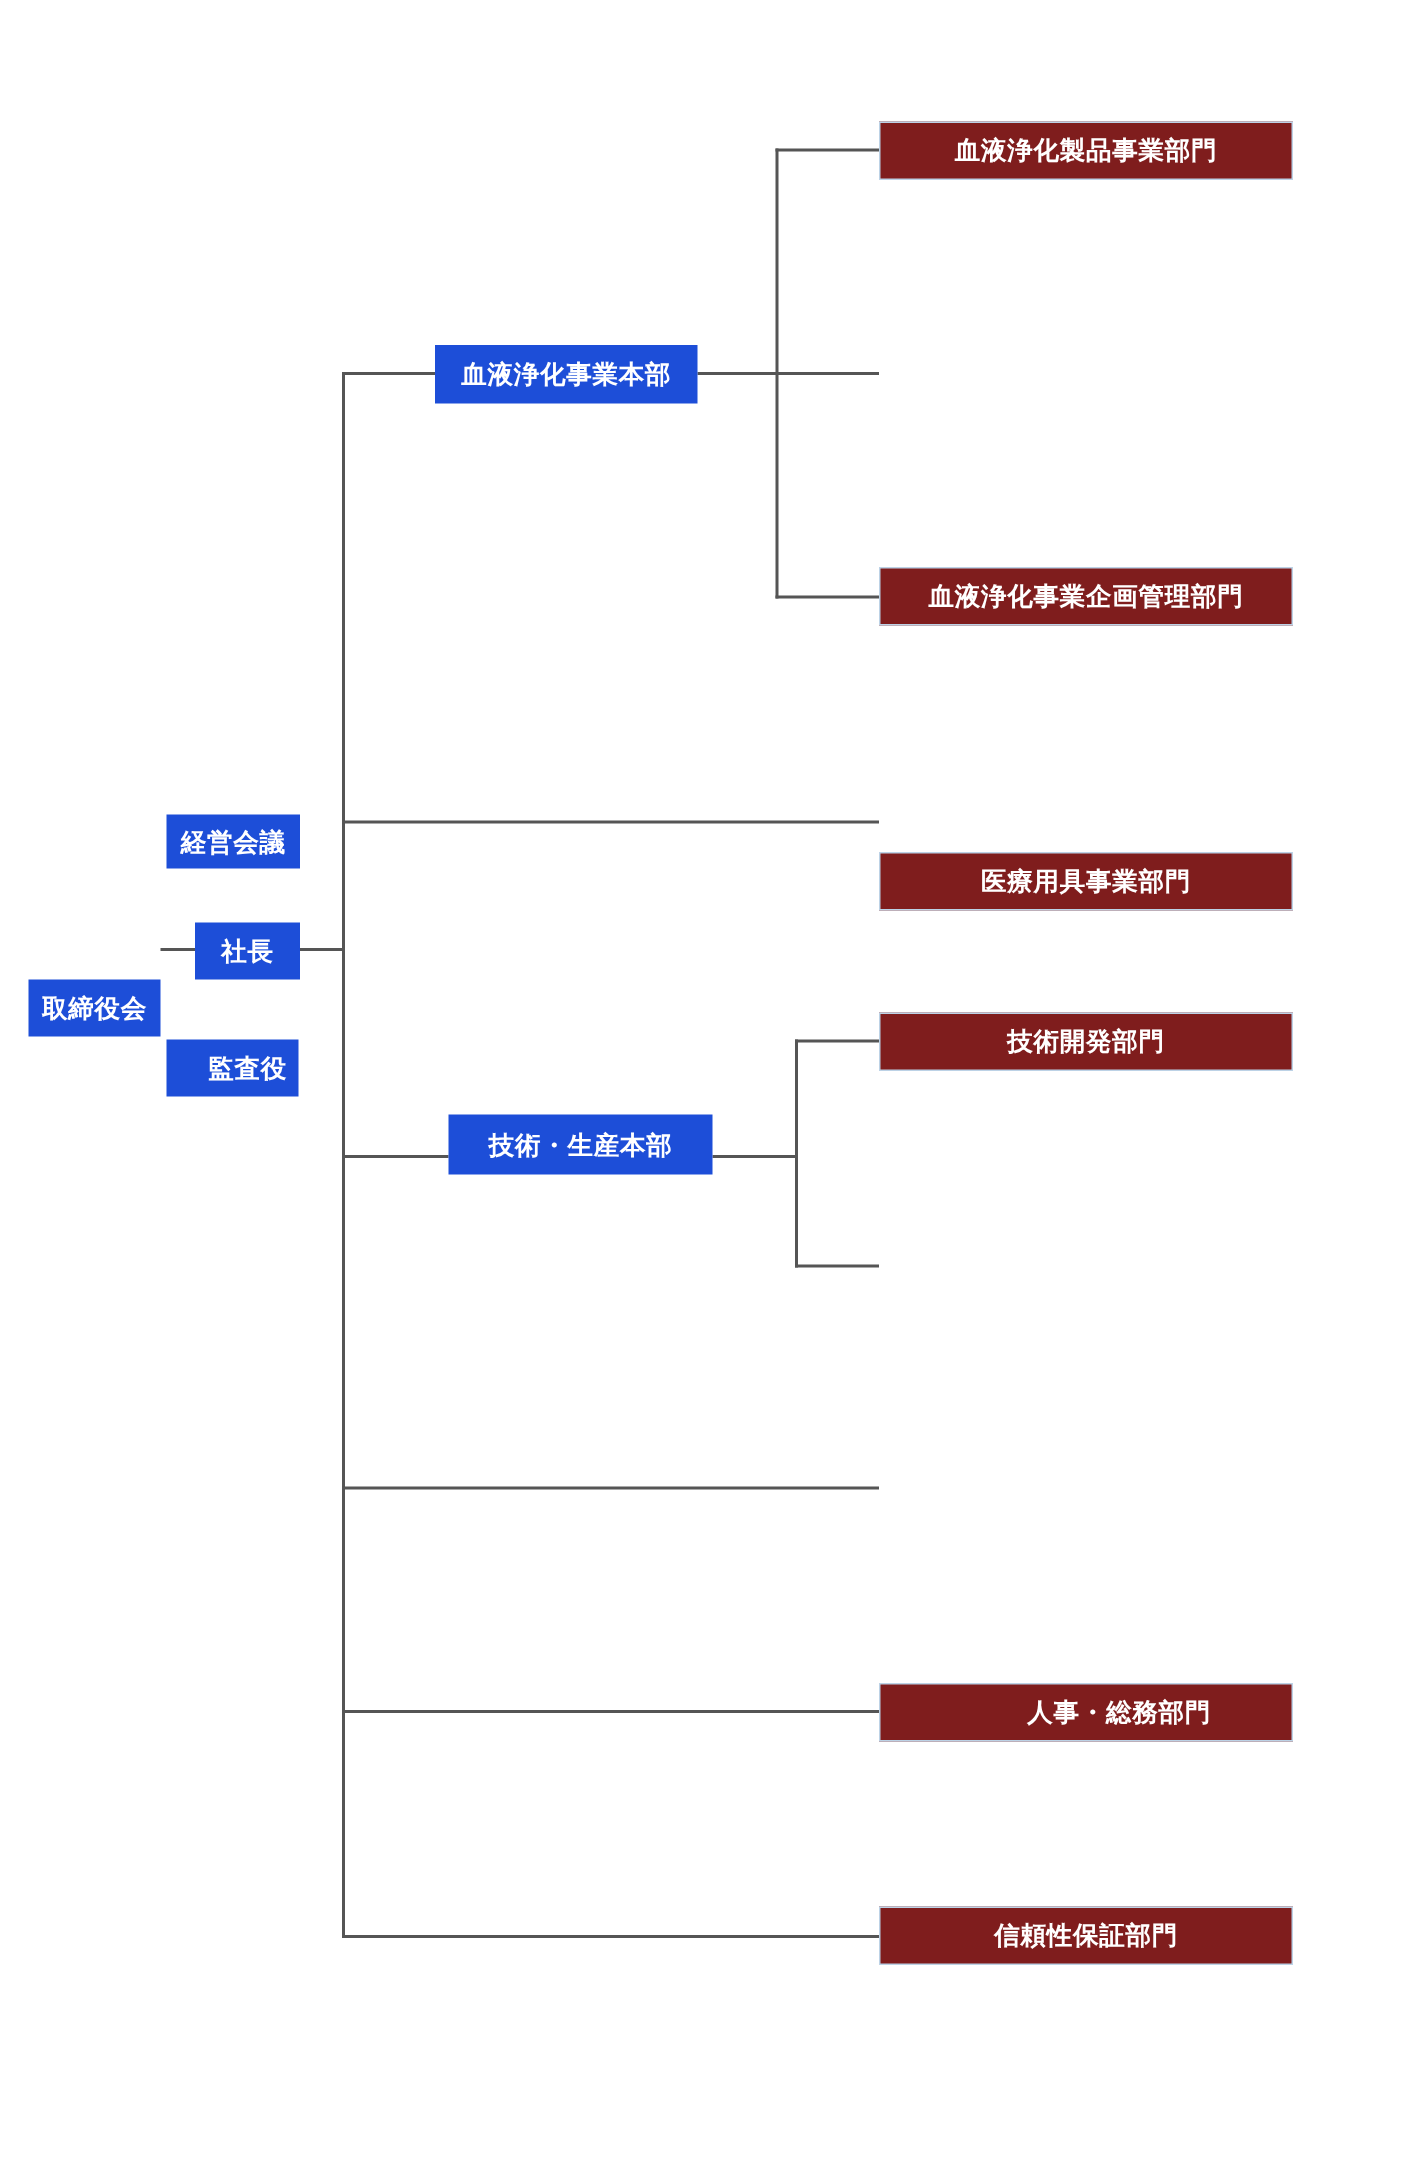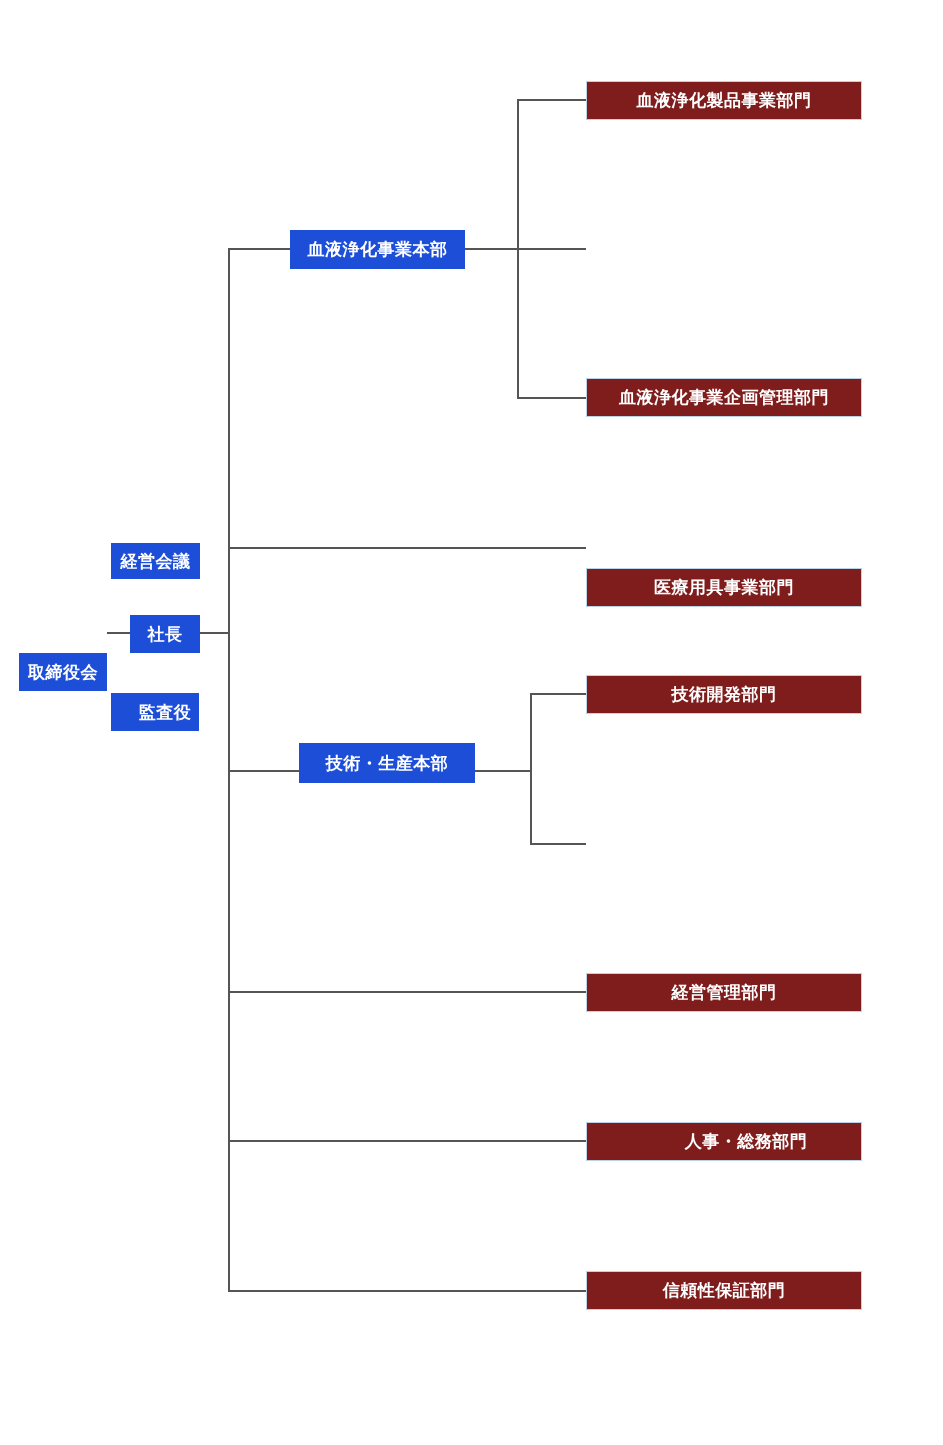--- a/index.html
+++ b/index.html
@@ -91,7 +91,6 @@
   <div class="node light" style="left:586px; top:675px; width:276px; height:39px;">技術開発部門</div>
 
 
-  <div class="node light" style="left:586px; top:973px; width:276px; height:39px;">経営管理部門</div>
 
   <div class="node light" style="left:586px; top:1122px; width:276px; height:39px;padding-left:44px;">人事・総務部門</div>
 

